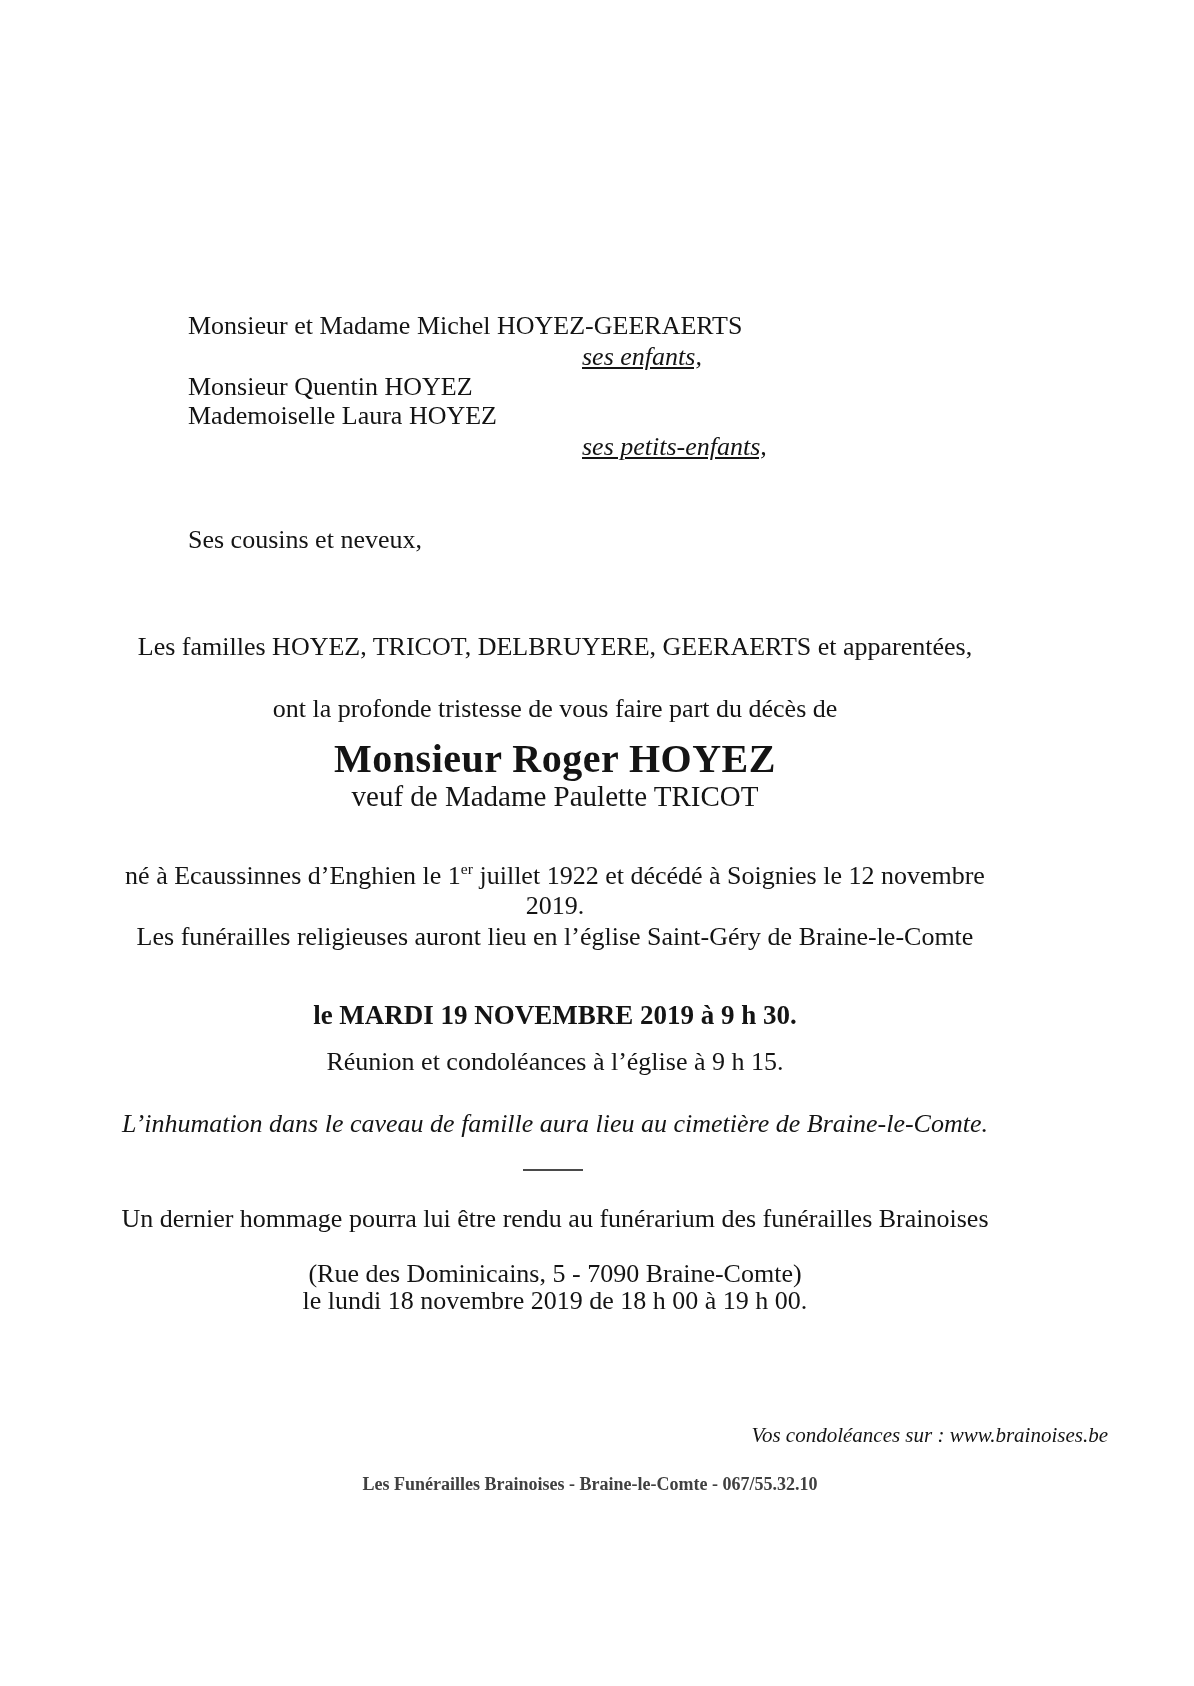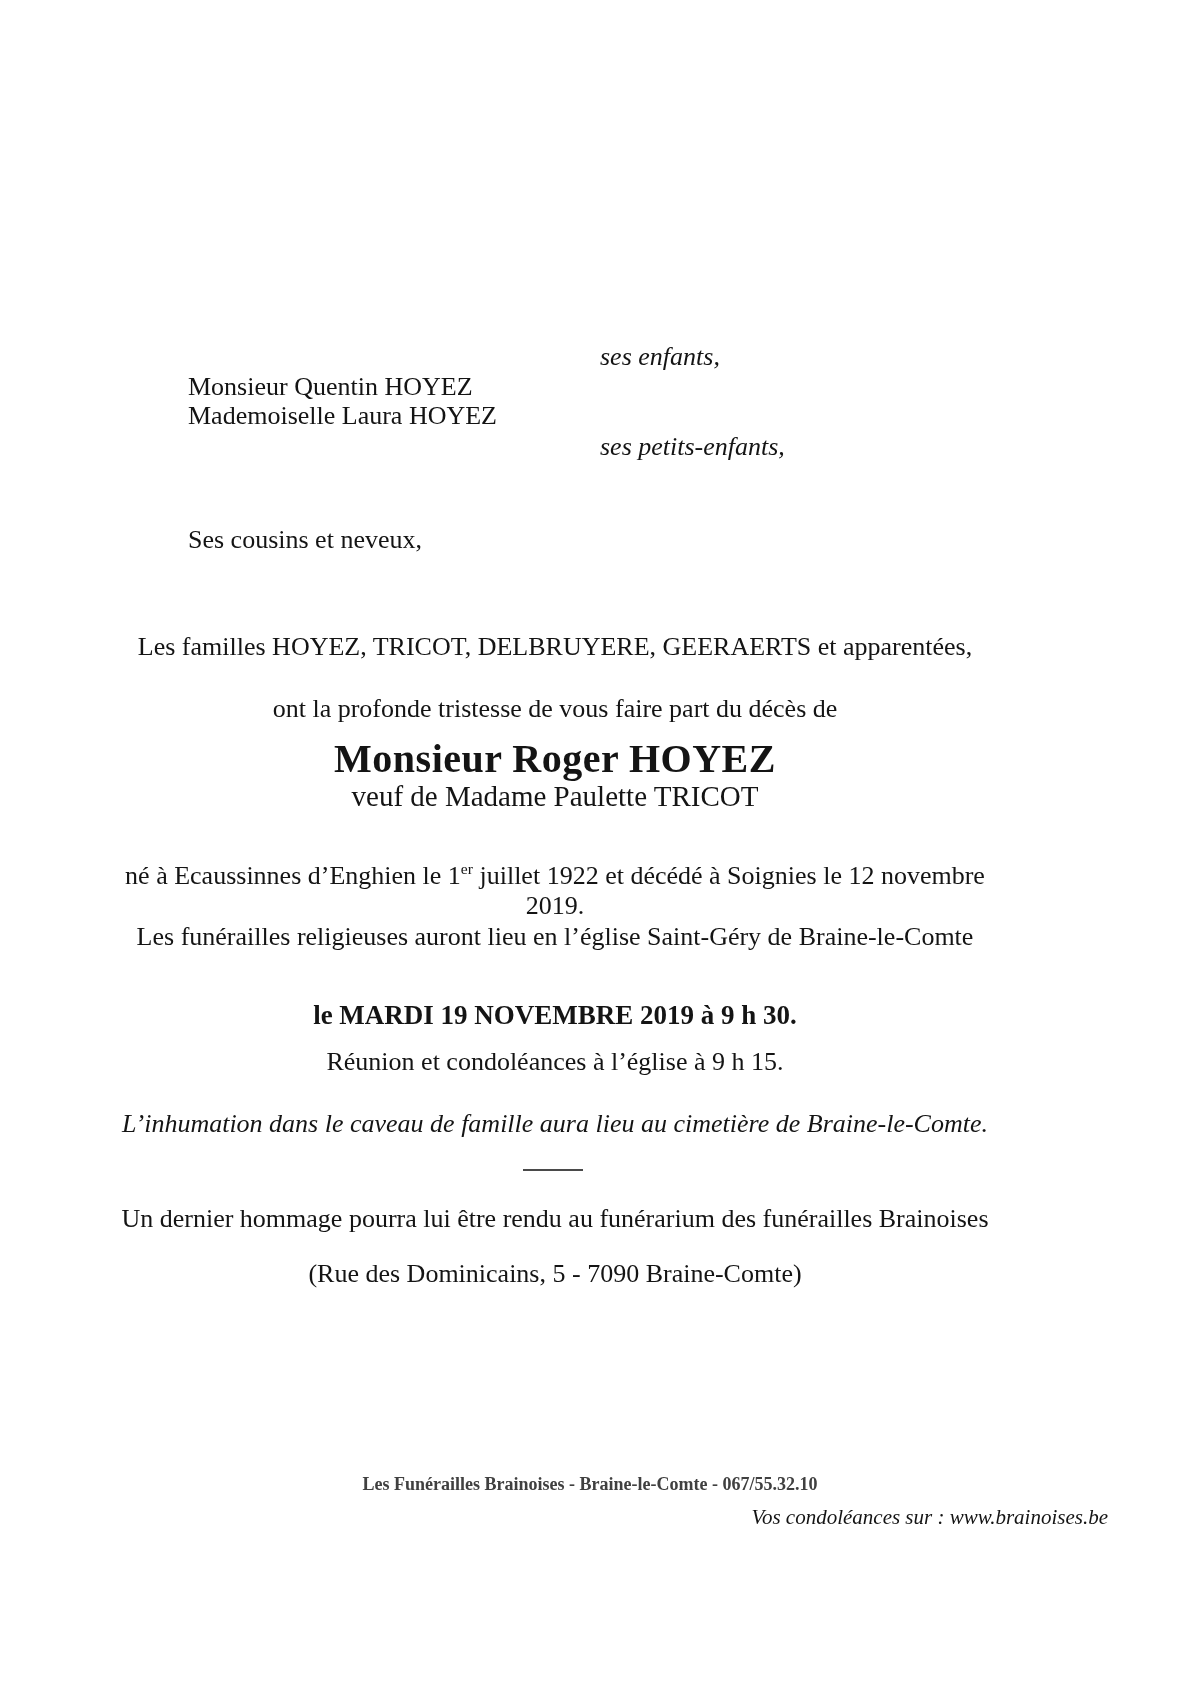--- a/index.html
+++ b/index.html
@@ -70,6 +70,7 @@
 
 <div class="page">
 
+  <div class="line left-name" style="top:311px">Monsieur et Madame Michel HOYEZ-GEERAERTS</div>
 
   <div class="line relation" style="top:342px">ses enfants,</div>
 

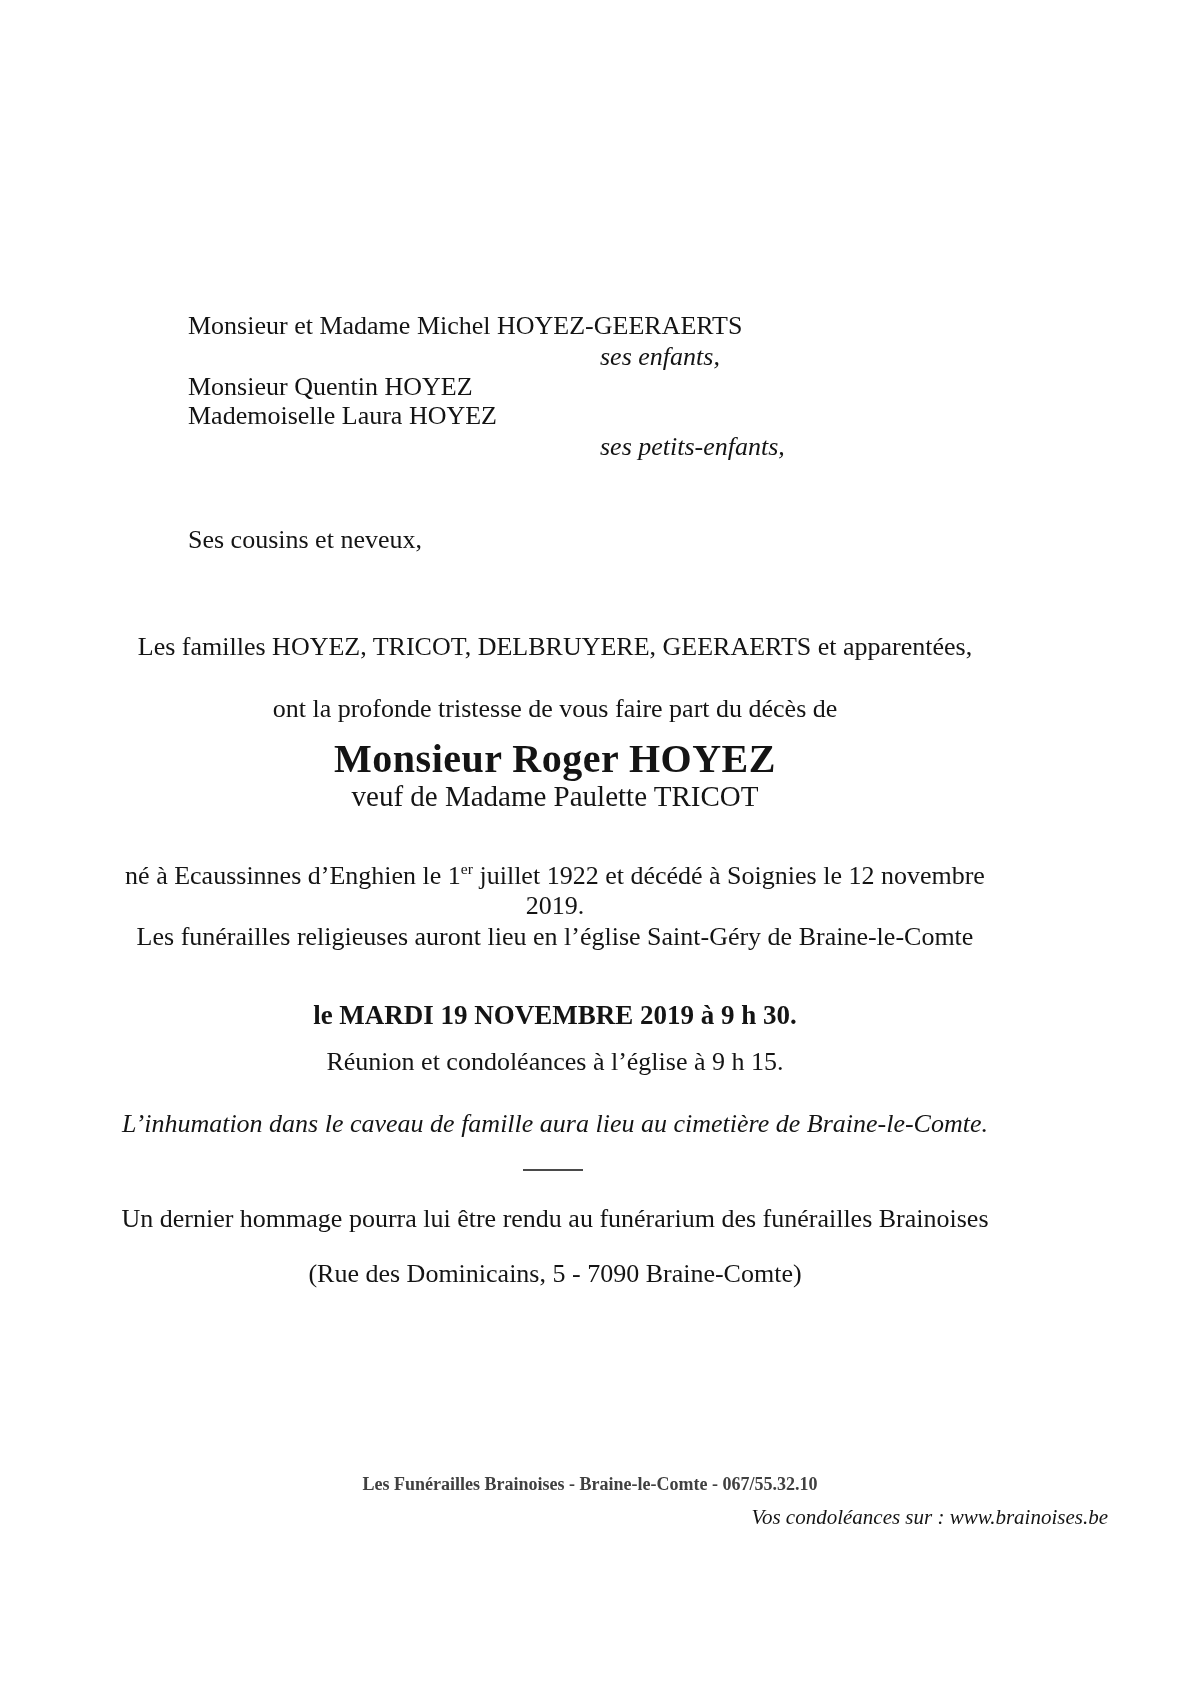--- a/index.html
+++ b/index.html
@@ -20,7 +20,7 @@
     line-height: 1.15;
   }
   .left-name { left: 188px; }
-  .relation { font-style: italic; left: 600px; }
+  .relation { font-style: italic; left: 582px; text-decoration: underline; }
   .centered {
     left: 100px;
     width: 910px;

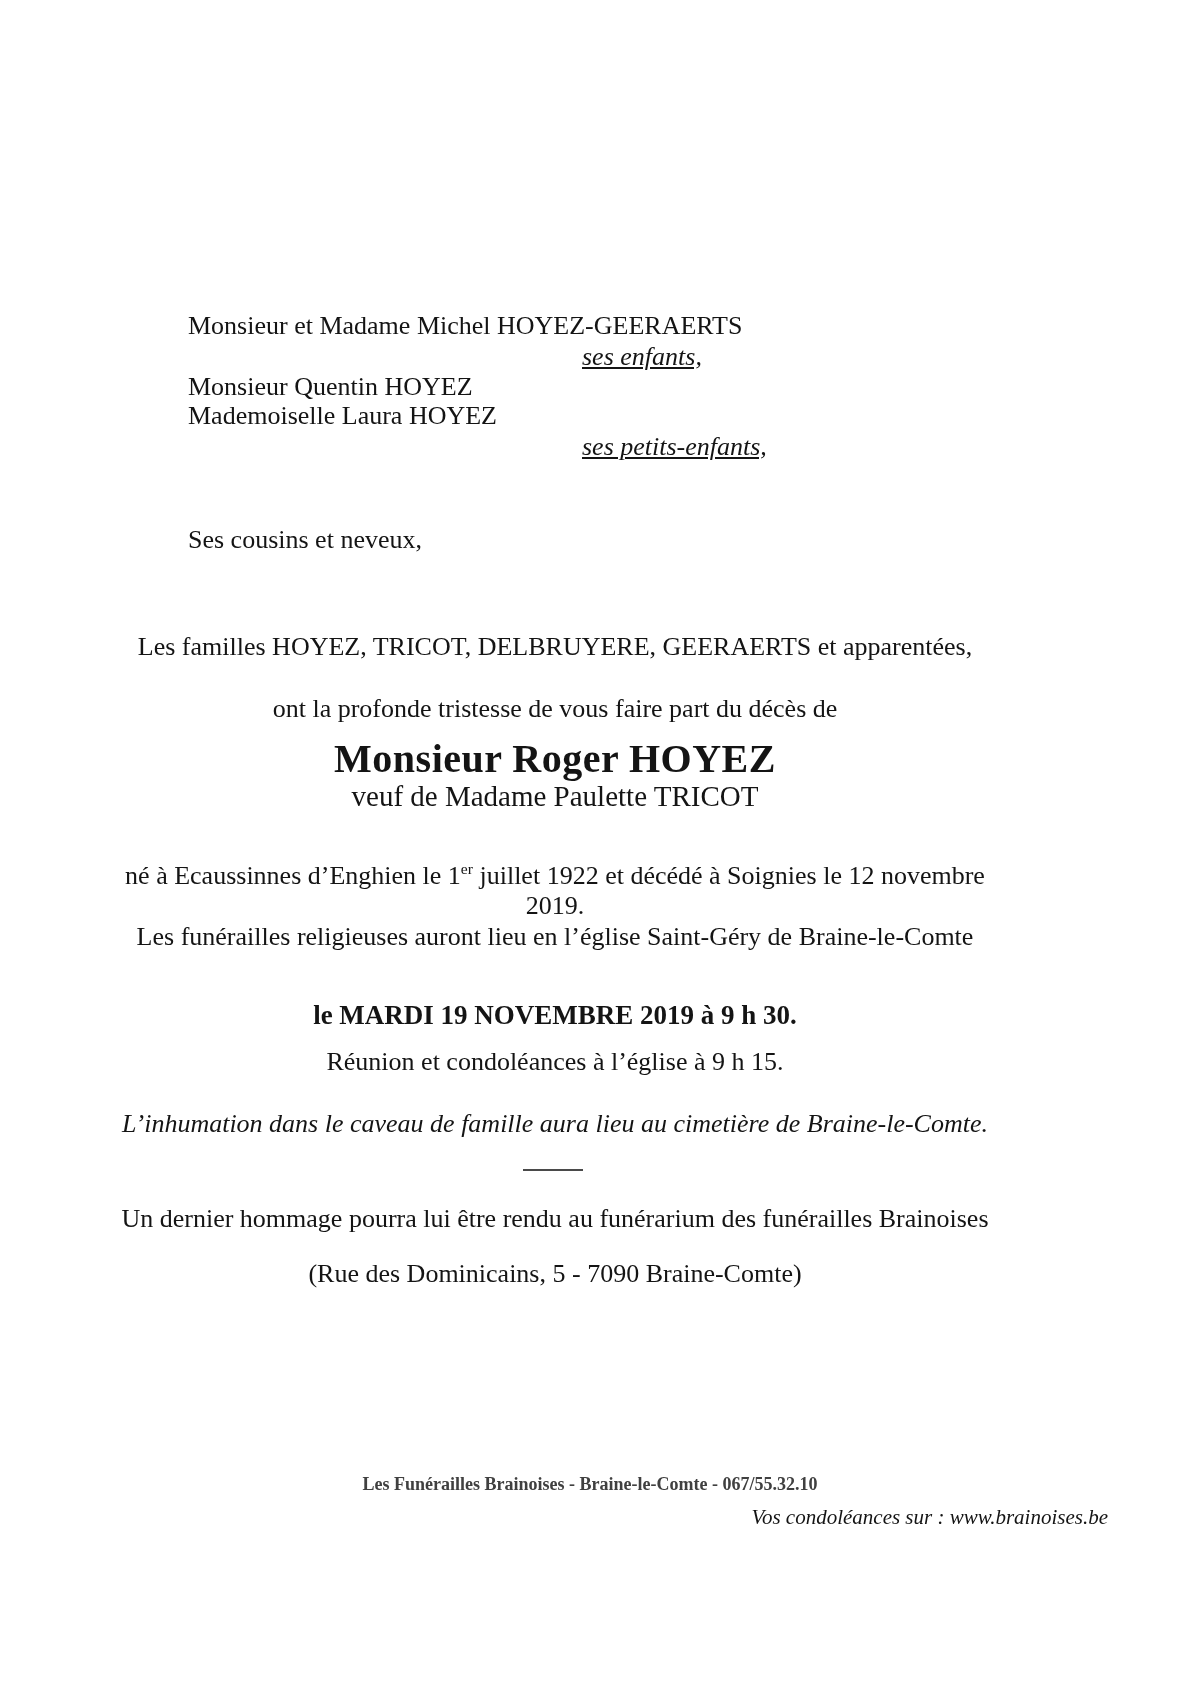--- a/index.html
+++ b/index.html
@@ -106,6 +106,7 @@
 
   <div class="line centered" style="top:1259px">(Rue des Dominicains, 5 - 7090 Braine-Comte)</div>
 
+  <div class="line centered" style="top:1286px">le lundi 18 novembre 2019 de 18 h 00 à 19 h 00.</div>
 
   <div class="condolences-line" style="top:1505px">Vos condoléances sur : www.brainoises.be</div>
 

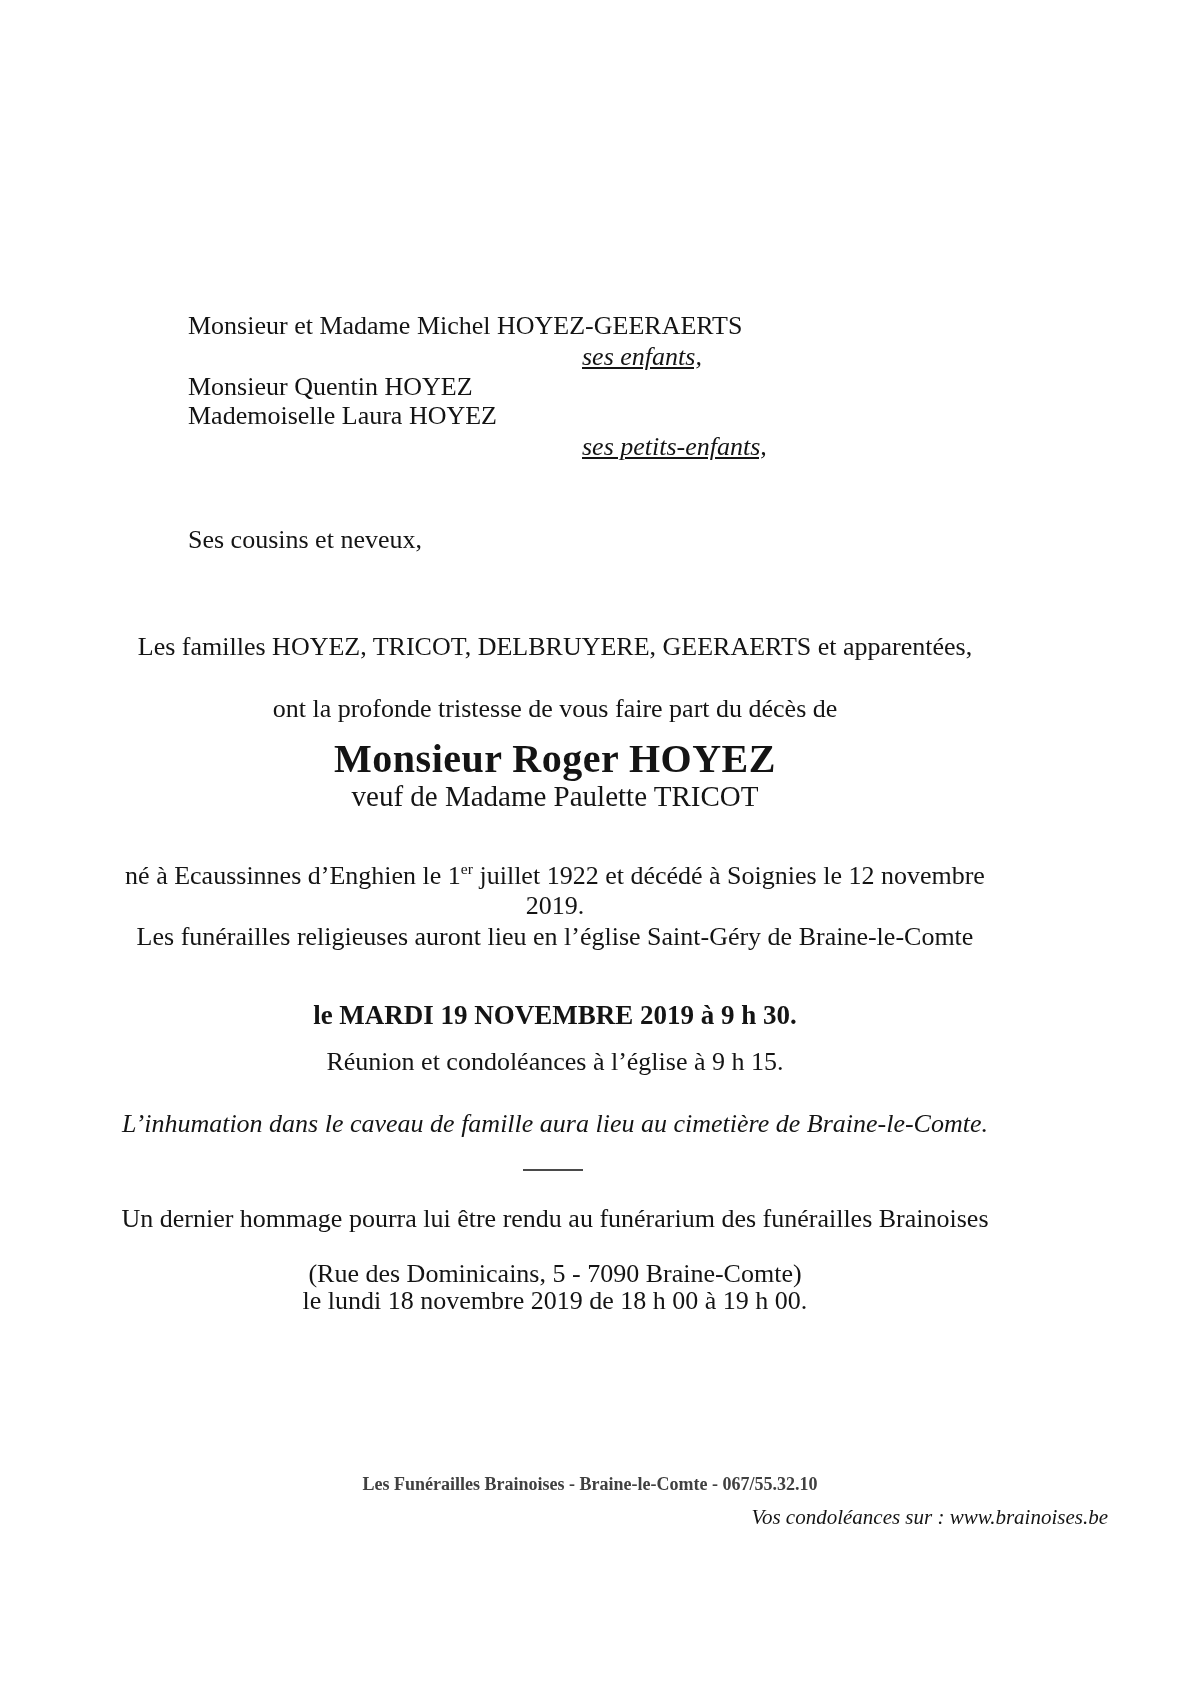--- a/index.html
+++ b/index.html
@@ -108,7 +108,7 @@
 
   <div class="line centered" style="top:1286px">le lundi 18 novembre 2019 de 18 h 00 à 19 h 00.</div>
 
-  <div class="condolences-line" style="top:1505px">Vos condoléances sur : www.brainoises.be</div>
+  <div class="condolences-line" style="top:1423px">Vos condoléances sur : www.brainoises.be</div>
 
   <div class="footer-line" style="top:1474px">Les Funérailles Brainoises - Braine-le-Comte - 067/55.32.10</div>
 

